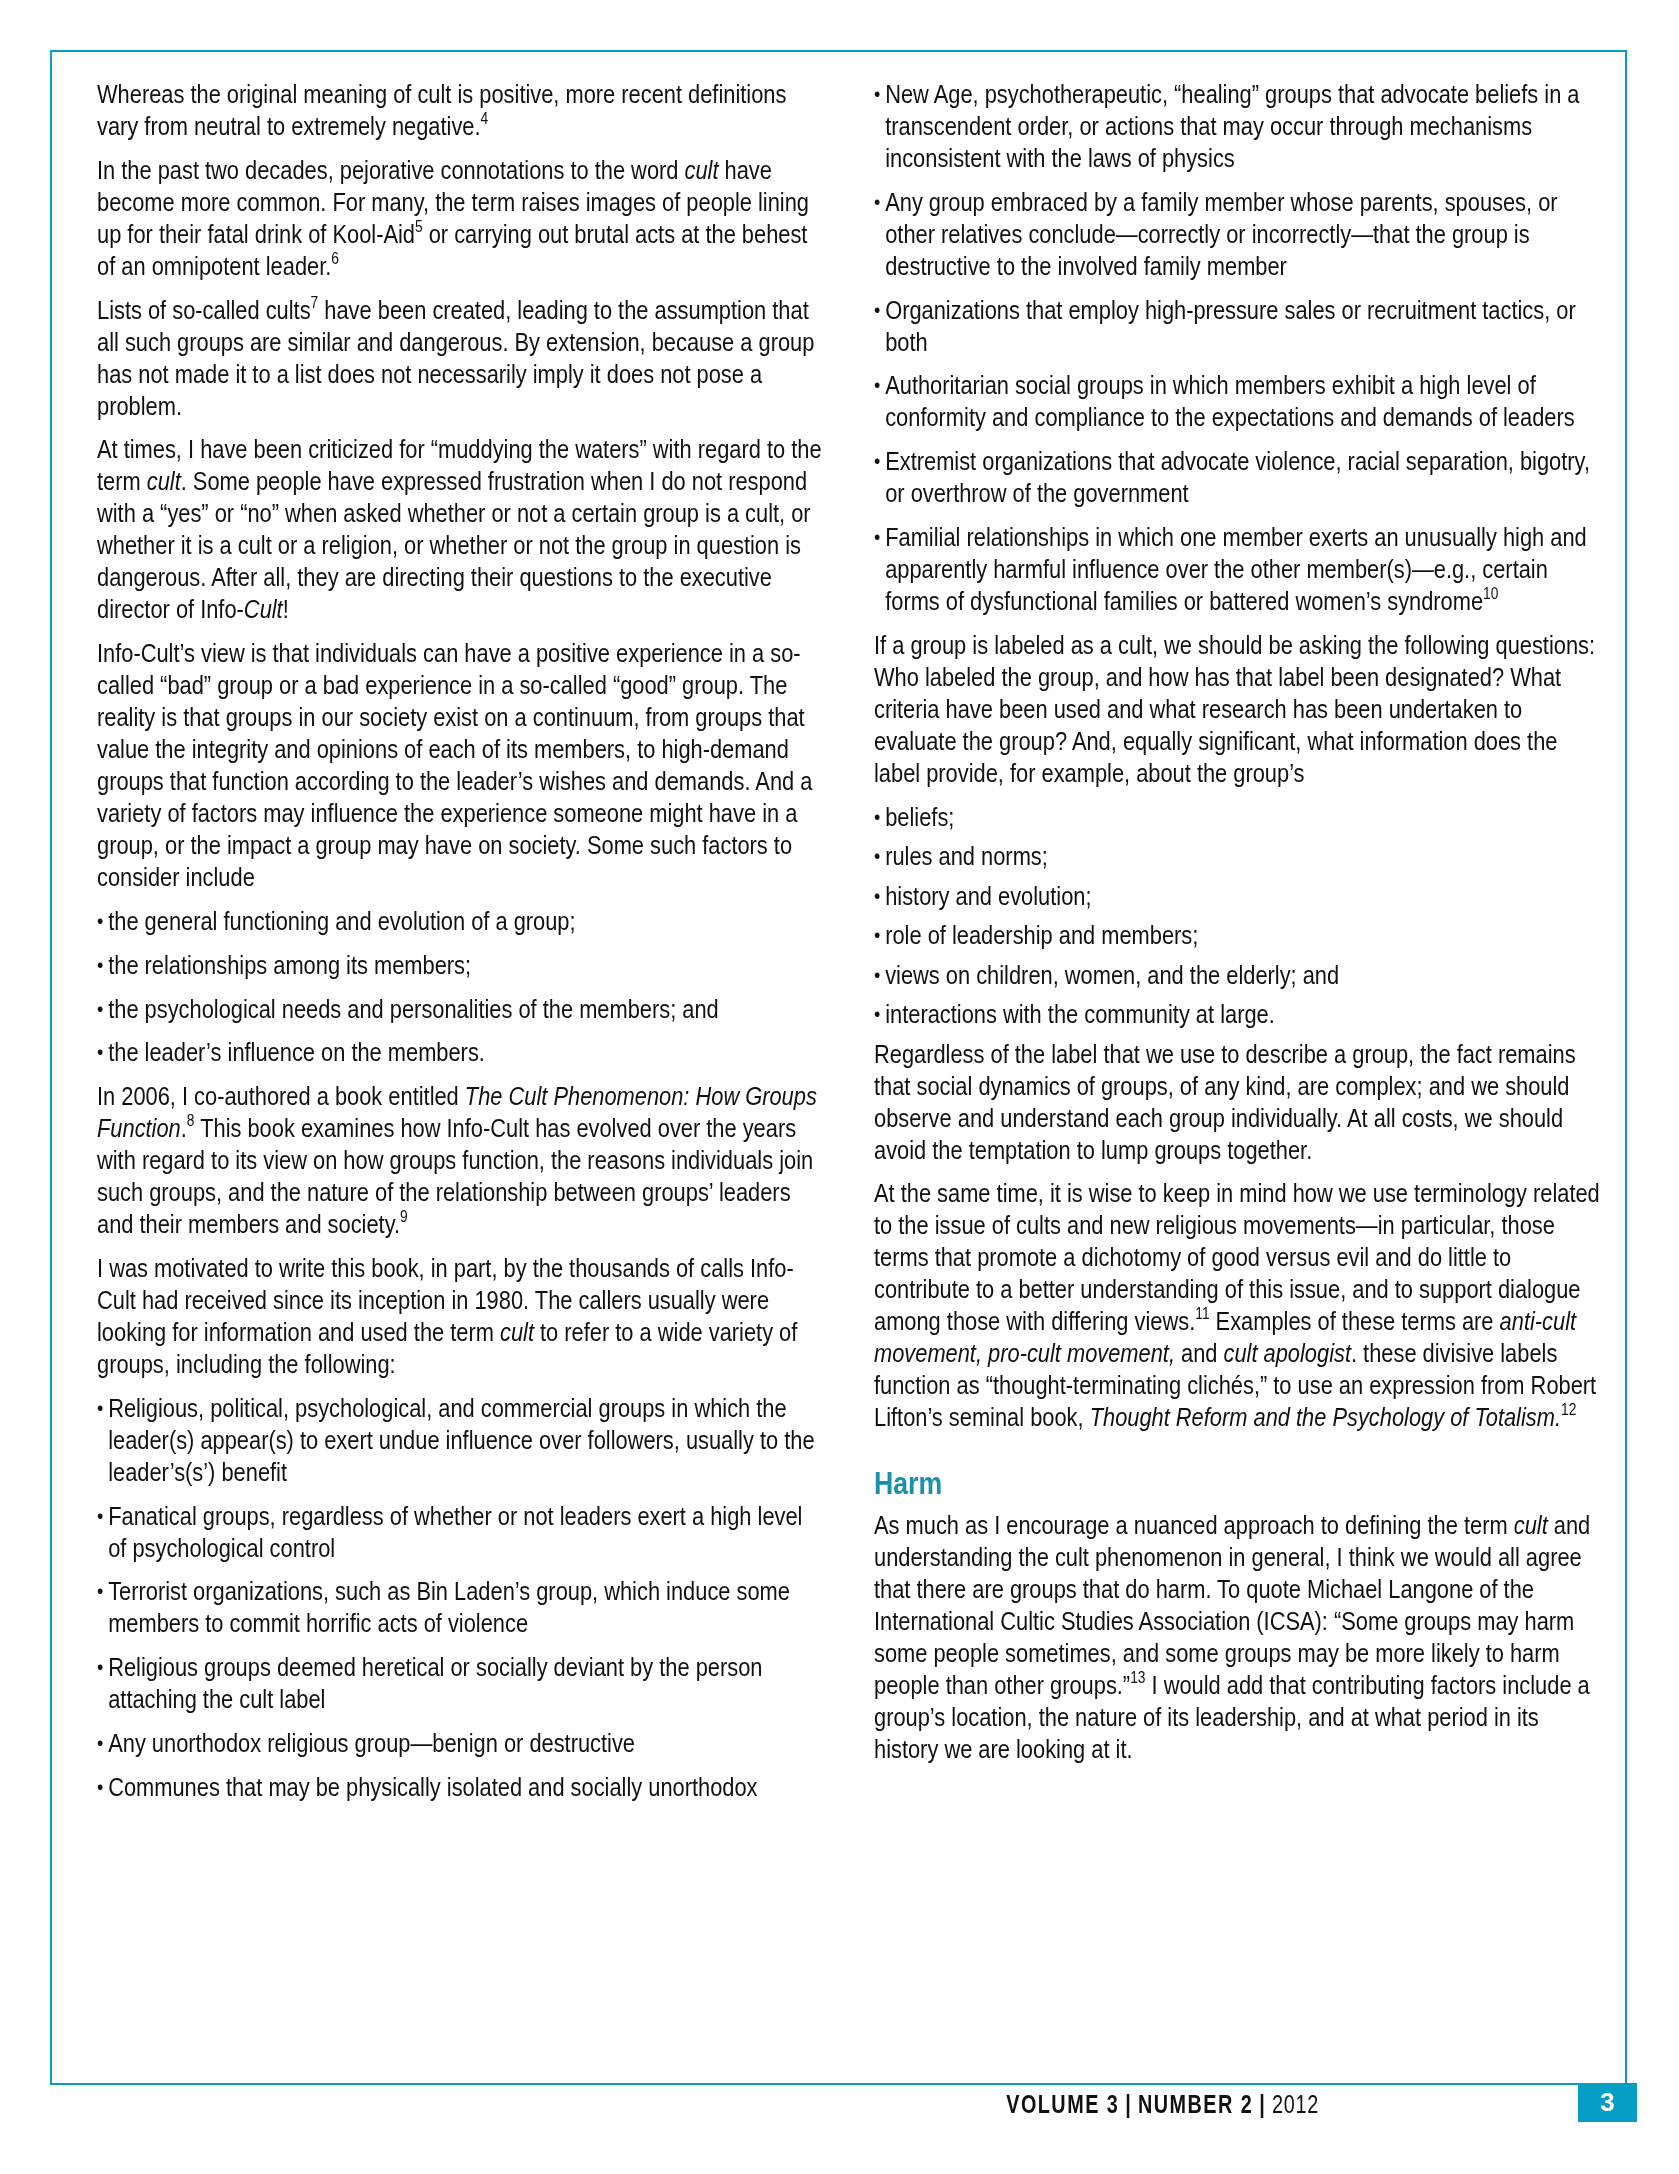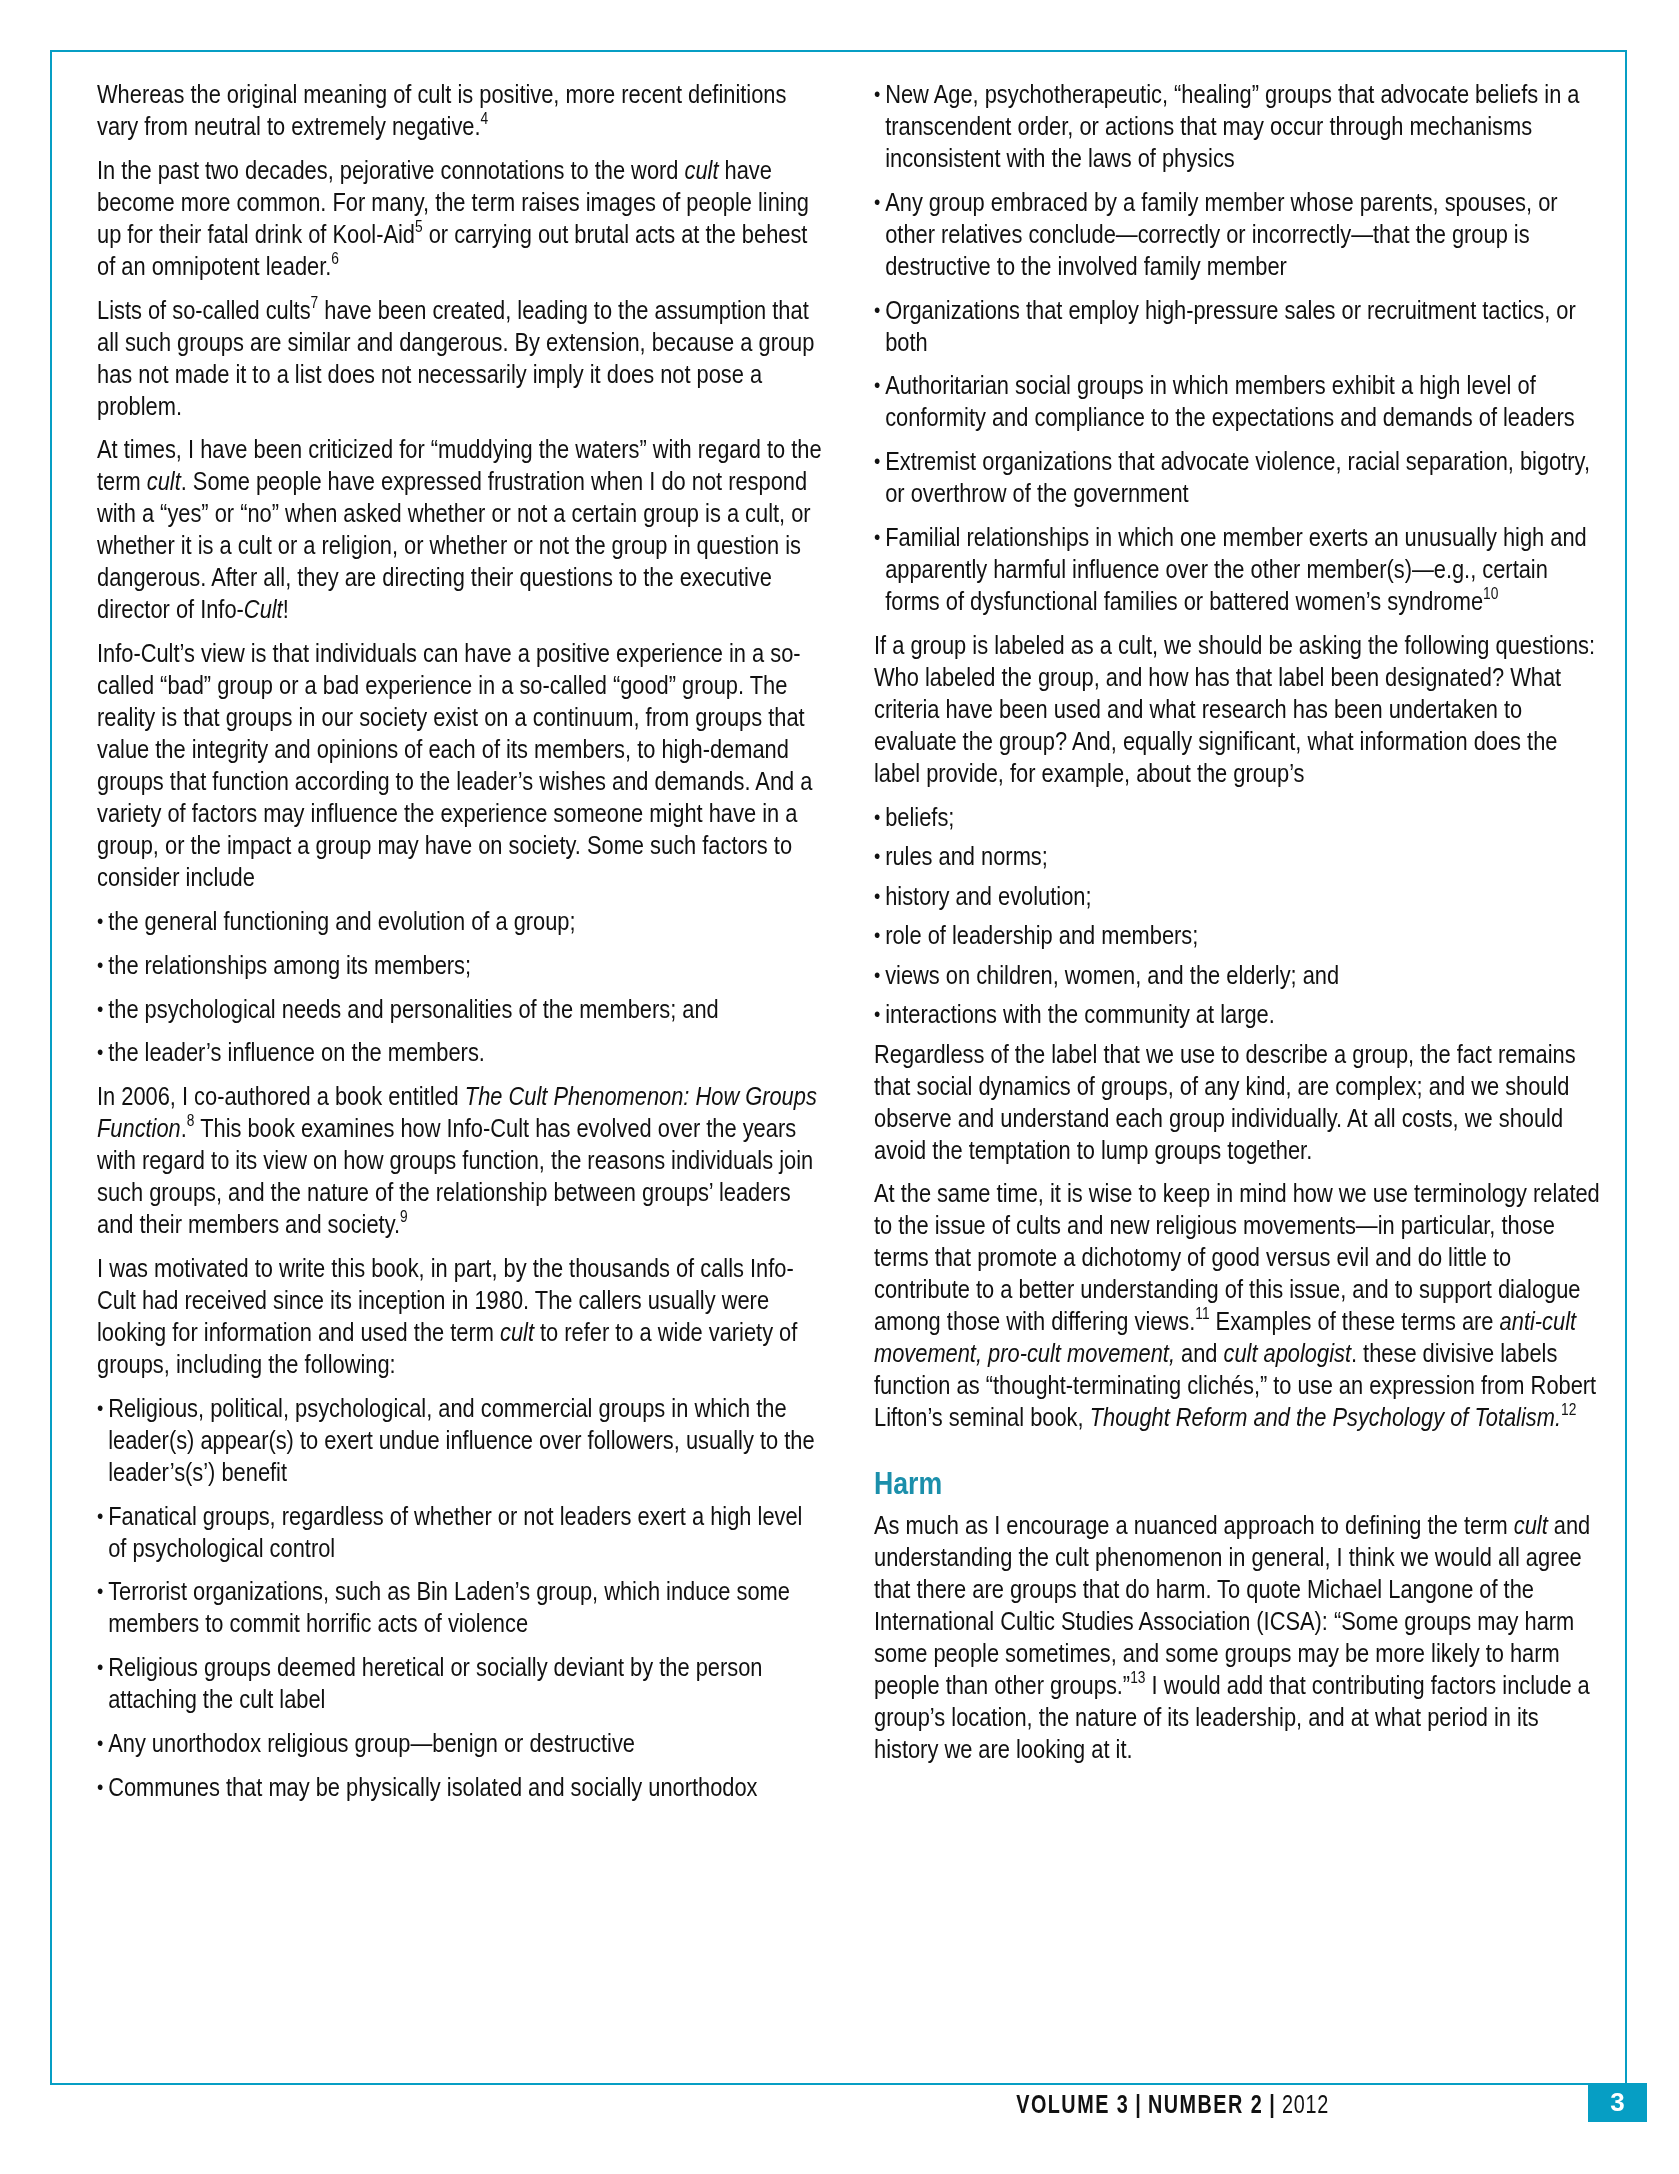--- a/index.html
+++ b/index.html
@@ -20,7 +20,7 @@
   sup { font-size: 16px; line-height: 0; vertical-align: 11.3px; }
   em { font-style: italic; }
   h2.section { margin: 32px 0 5.6px 0; font-size: 31px; line-height: 38px; color: #1b8fab; font-weight: bold; }
-  .footer { position: absolute; top: 2083px; left: 16px; width: 1432px; height: 40px; }
+  .footer { position: absolute; top: 2083px; left: 6px; width: 1432px; height: 40px; }
   .footer-text { position: absolute; right: 119px; top: 3.8px; font-size: 25.4px; line-height: 34px;
                  letter-spacing: 1.9px; transform-origin: 100% 0; transform: scaleX(0.78); white-space: nowrap; color: #111; }
   .footer-text b { font-weight: bold; }

